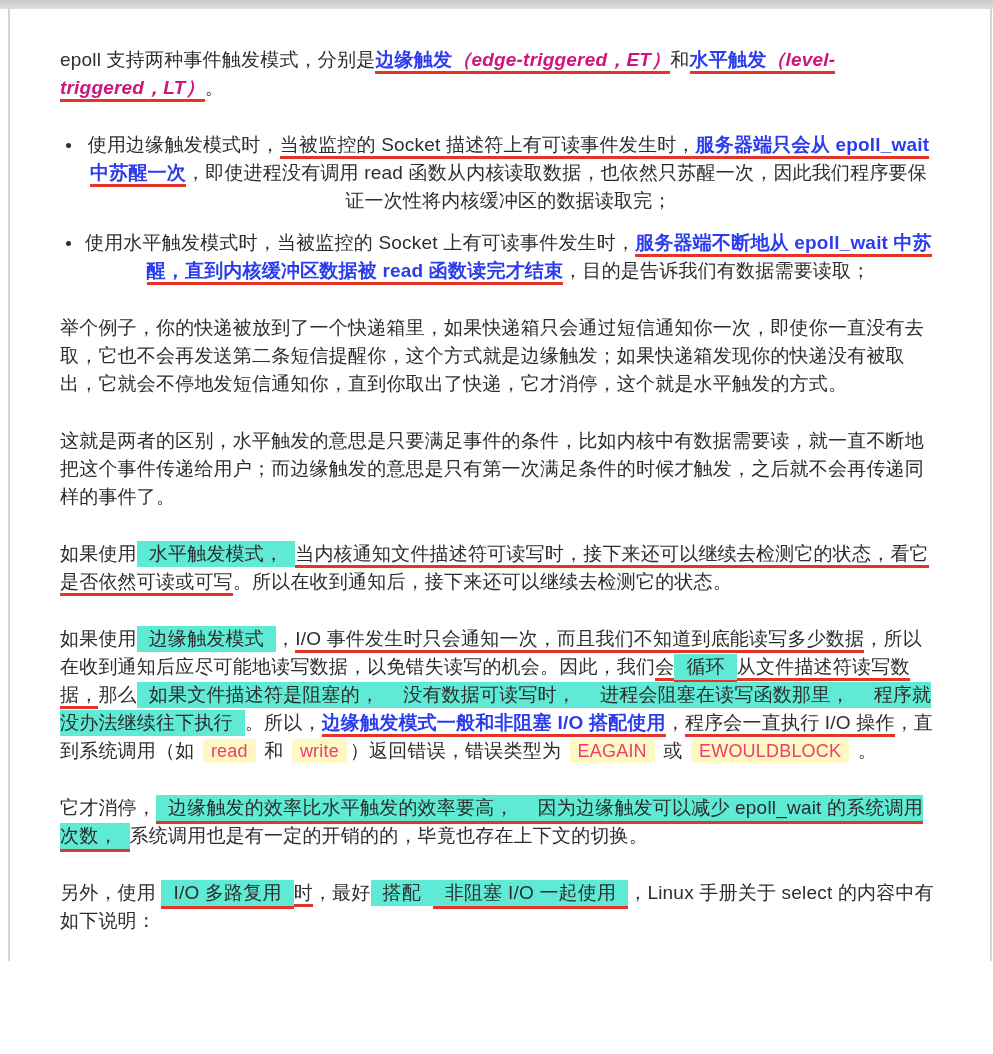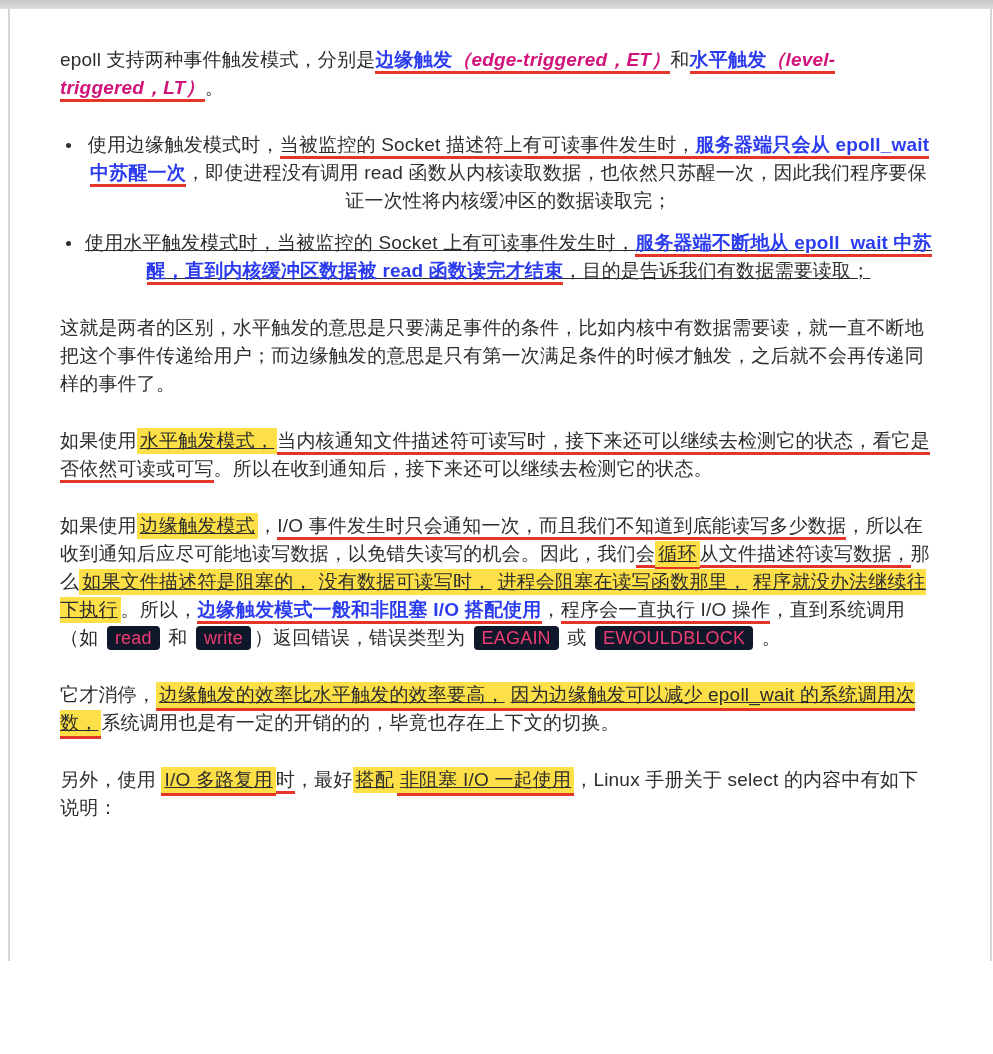--- a/index.html
+++ b/index.html
@@ -39,7 +39,7 @@
     letter-spacing:0.2px;
     margin-bottom:14px;
   }
-  ul.bullets li:last-child { margin-bottom:0;text-decoration:underline; }
+  ul.bullets li:last-child { margin-bottom:0; }
   li::marker { font-size:0.85em; color:#2d2d2d; }
 
   .run { }

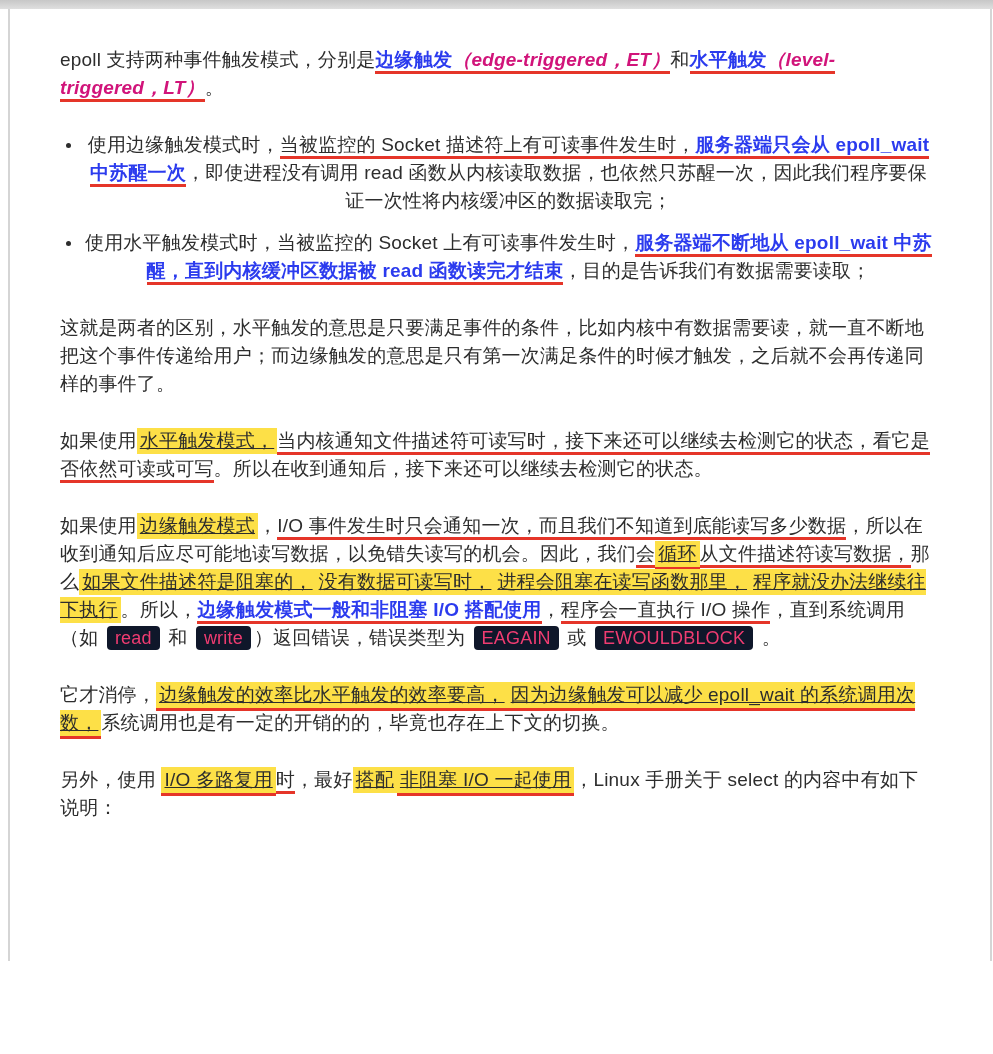--- a/index.html
+++ b/index.html
@@ -81,6 +81,7 @@
         <li><span class="run">使用边缘触发模式时，</span><span class="run u">当被监控的 Socket 描述符上有可读事件发生时，</span><span class="run blue u">服务器端只会从 epoll_wait 中苏醒一次</span><span class="run">，即使进程没有调用 read 函数从内核读取数据，也依然只苏醒一次，因此我们程序要保证一次性将内核缓冲区的数据读取完；</span></li>
         <li><span class="run">使用水平触发模式时，当被监控的 Socket 上有可读事件发生时，</span><span class="run blue u">服务器端不断地从 epoll_wait 中苏醒，直到内核缓冲区数据被 read 函数读完才结束</span><span class="run">，目的是告诉我们有数据需要读取；</span></li>
       </ul>
+      <p class="para"><span class="run">举个例子，你的快递被放到了一个快递箱里，如果快递箱只会通过短信通知你一次，即使你一直没有去取，它也不会再发送第二条短信提醒你，这个方式就是边缘触发；如果快递箱发现你的快递没有被取出，它就会不停地发短信通知你，直到你取出了快递，它才消停，这个就是水平触发的方式。</span></p>
       <p class="para"><span class="run">这就是两者的区别，水平触发的意思是只要满足事件的条件，比如内核中有数据需要读，就一直不断地把这个事件传递给用户；而边缘触发的意思是只有第一次满足条件的时候才触发，之后就不会再传递同样的事件了。</span></p>
       <p class="para"><span class="run">如果使用</span><span class="run mark">水平触发模式，</span><span class="run u">当内核通知文件描述符可读写时，</span><span class="run u">接下来还可以继续去检测它的状态，</span><span class="run u">看它是否依然可读或可写</span><span class="run">。所以在收到通知后，接下来还可以继续去检测它的状态。</span></p>
       <p class="para"><span class="run">如果使用</span><span class="run mark">边缘触发模式</span><span class="run">，</span><span class="run u">I/O 事件发生时只会通知一次，</span><span class="run u">而且我们不知道到底能读写多少数据</span><span class="run">，所以在收到通知后应尽可能地读写数据，以免错失读写的机会。因此，我们</span><span class="run u">会</span><span class="run mark u">循环</span><span class="run u">从文件描述符读写数据，</span><span class="run">那么</span><span class="run mark">如果文件描述符是阻塞的，</span><span class="run mark">没有数据可读写时，</span><span class="run mark">进程会阻塞在读写函数那里，</span><span class="run mark">程序就没办法继续往下执行</span><span class="run">。所以，</span><span class="run blue u">边缘触发模式一般和非阻塞 I/O 搭配使用</span><span class="run">，</span><span class="run u">程序会一直执行 I/O 操作</span><span class="run">，直到系统调用（如 </span><span class="run code">read</span><span class="run"> 和 </span><span class="run code">write</span><span class="run">）返回错误，错误类型为 </span><span class="run code">EAGAIN</span><span class="run"> 或 </span><span class="run code">EWOULDBLOCK</span><span class="run"> 。</span></p>

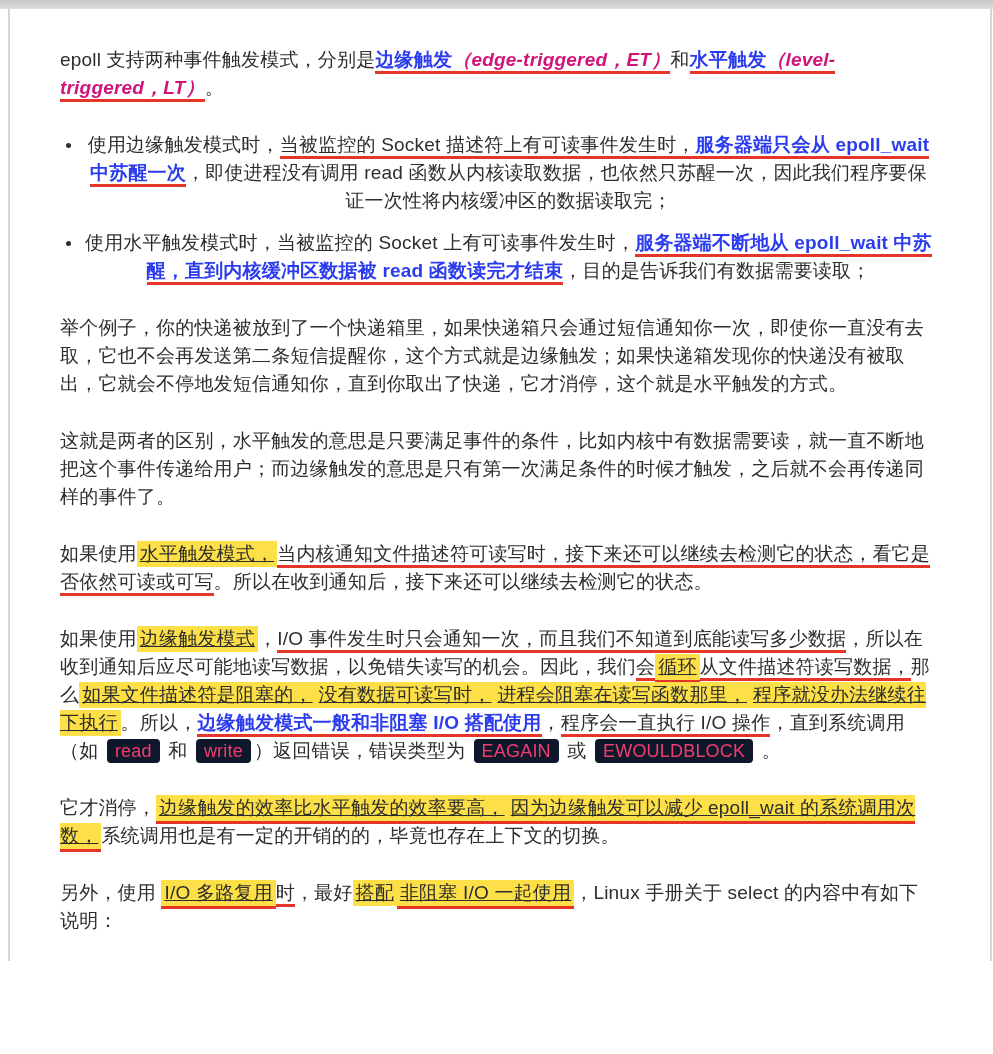--- a/index.html
+++ b/index.html
@@ -57,9 +57,8 @@
     font-style:italic;
   }
   .mark {
-    background:#fde047;
-    padding:2px 3px 3px;
-    text-decoration:underline;
+    background:#5eead4;
+    padding:2px 12px 3px;
   }
   .code {
     background:#0f172a;

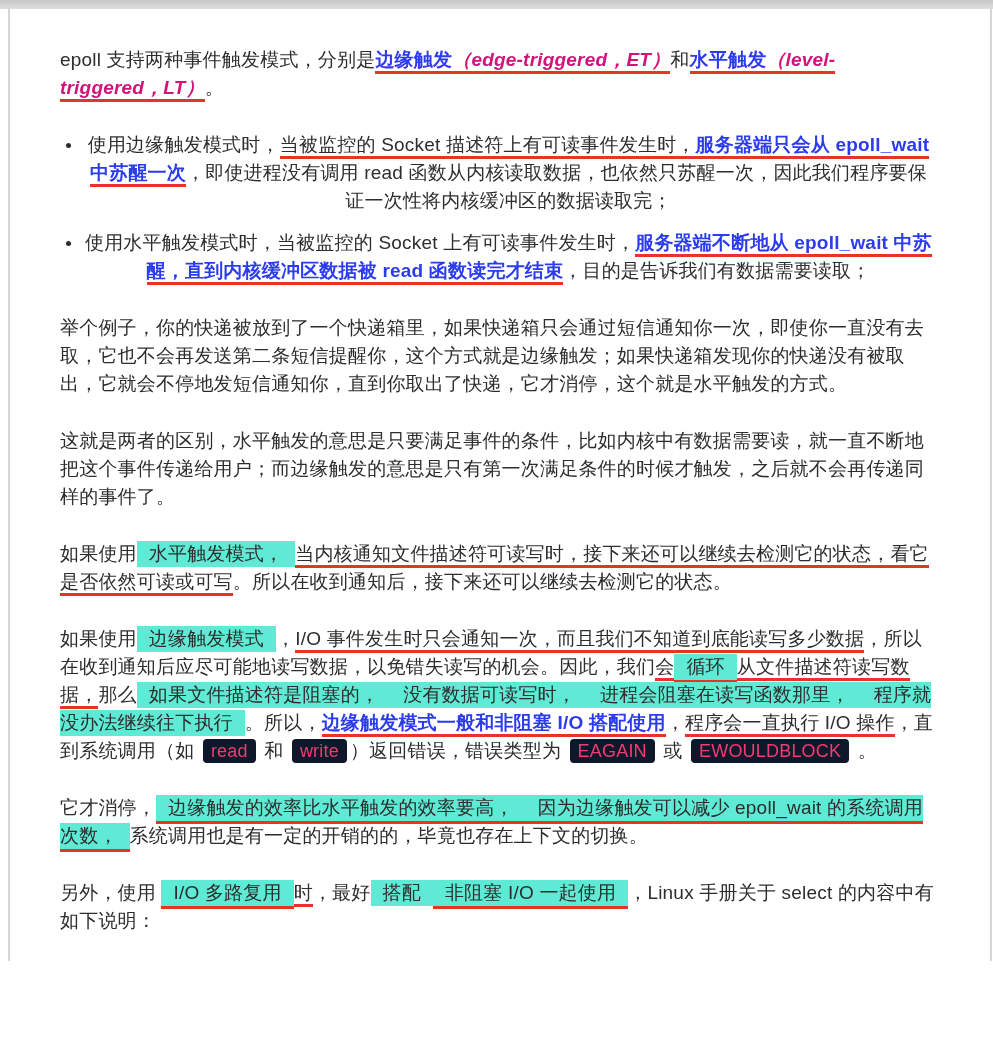--- a/index.html
+++ b/index.html
@@ -61,7 +61,7 @@
     padding:2px 12px 3px;
   }
   .code {
-    background:#0f172a;
+    background:#fef9c3;
     color:#ef3c71;
     border-radius:4px;
     padding:2px 8px;

